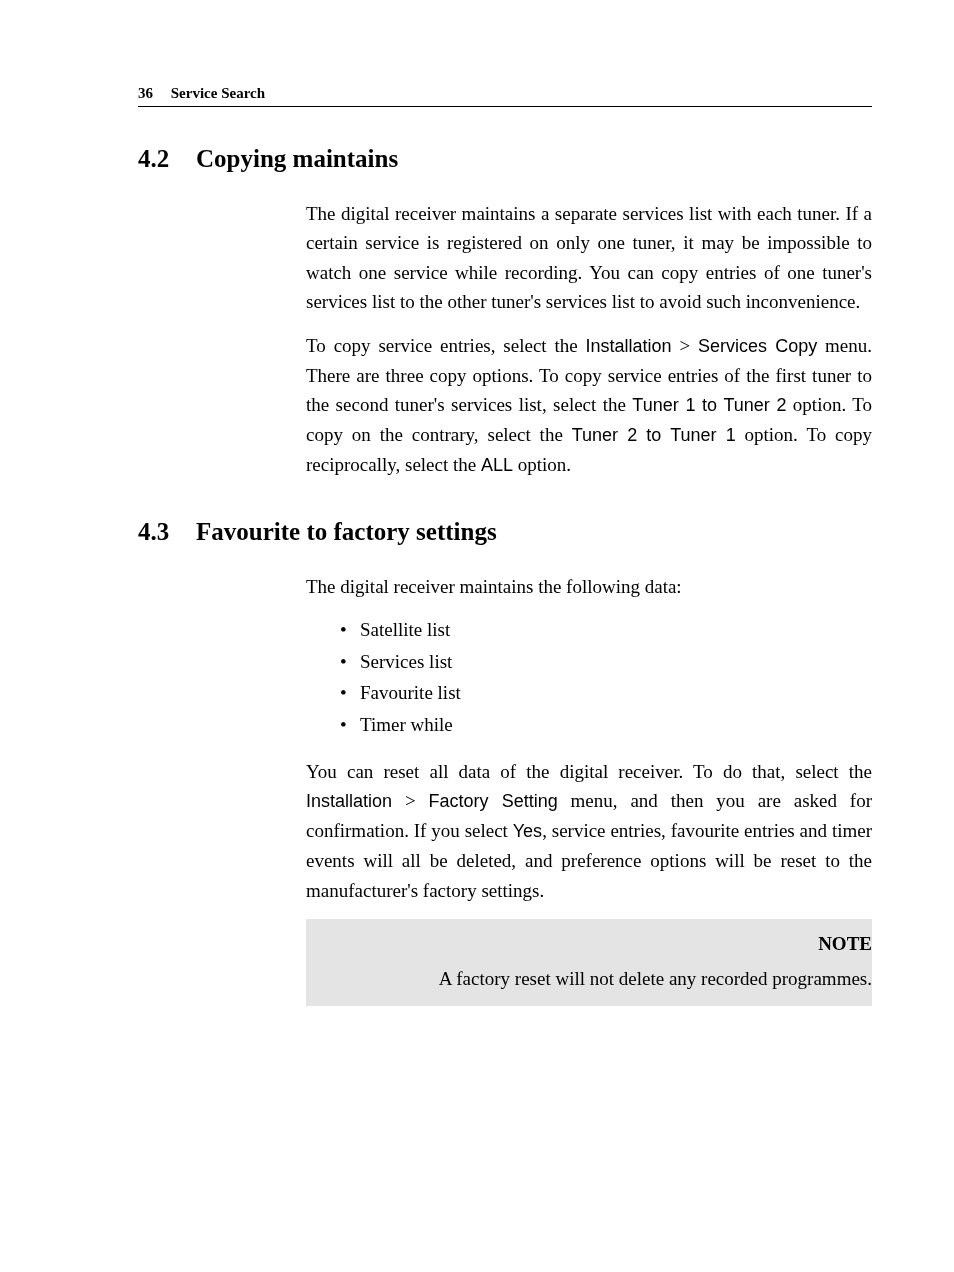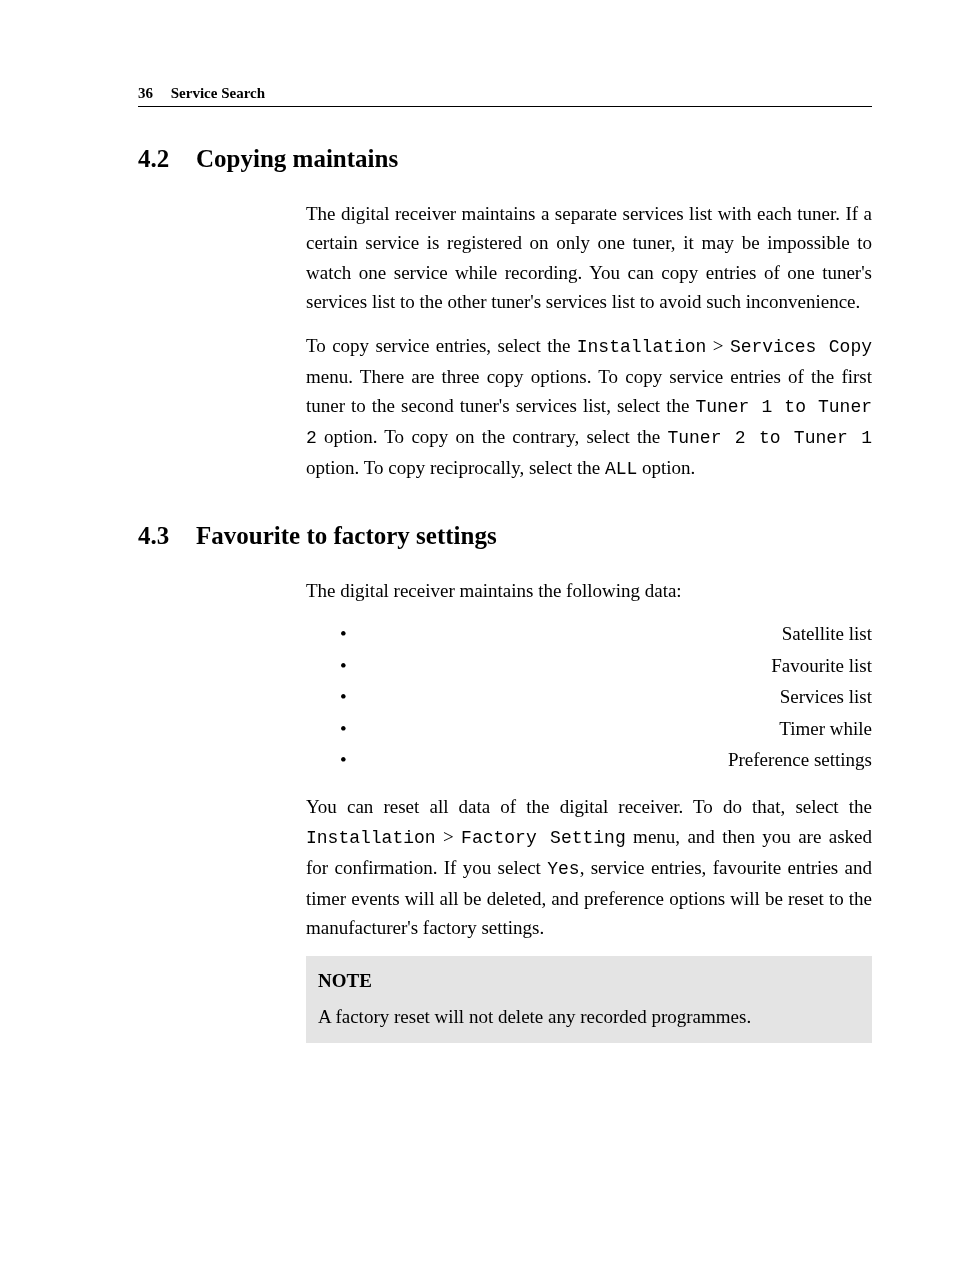--- a/index.html
+++ b/index.html
@@ -47,7 +47,7 @@
     margin: 0 0 14px 0;
   }
   .menu-path, .ui-label {
-    font-family: Liberation Mono, monospace;
+    font-family: Liberation Sans, sans-serif;
     font-size: 18px;
   }
   .gt {

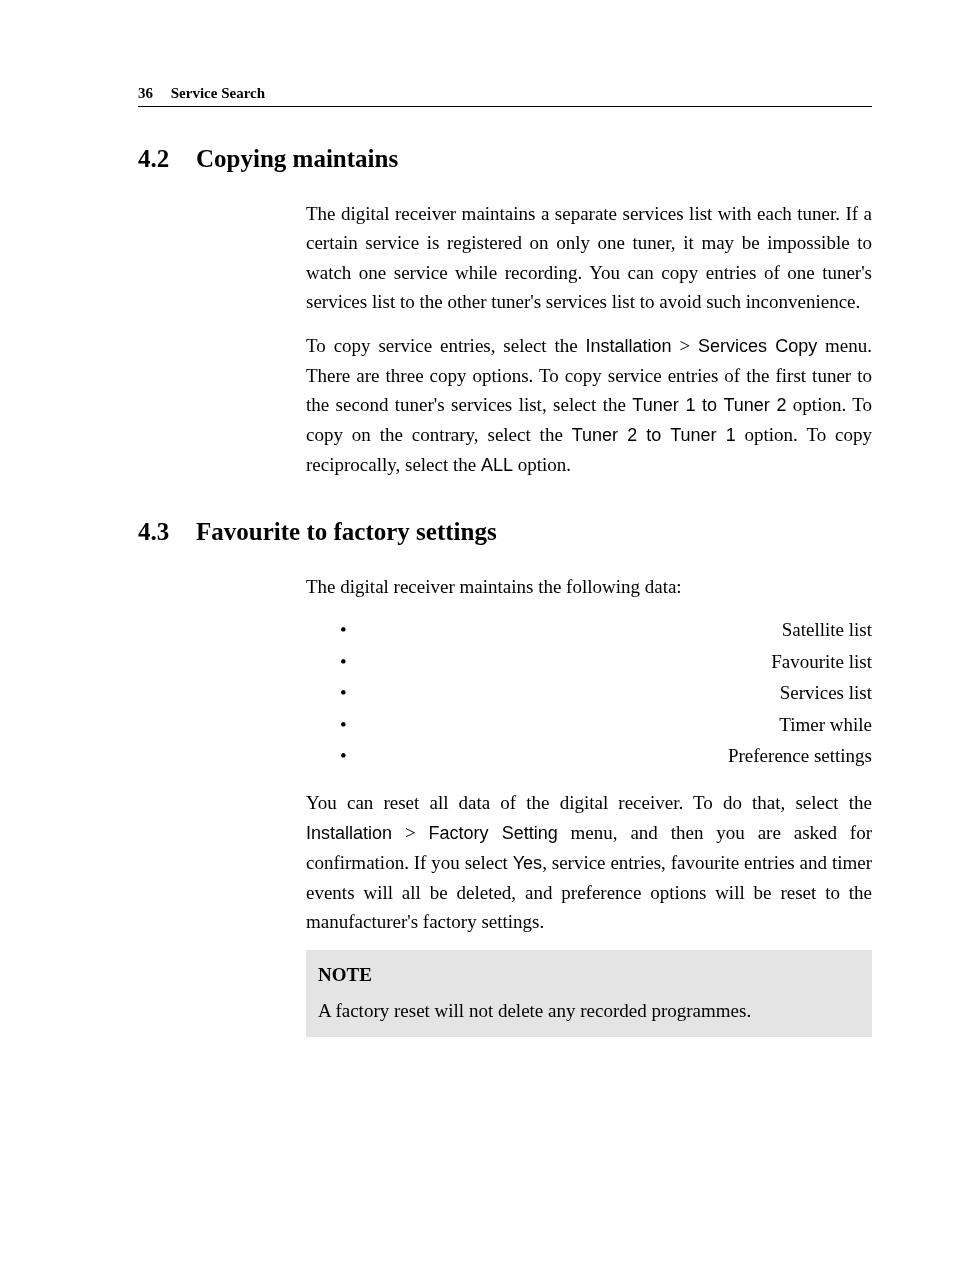--- a/index.html
+++ b/index.html
@@ -62,7 +62,7 @@
     position: relative;
     padding-left: 0;
     margin: 0 0 2px 0;
-    text-align: right;
+    text-align: left;
   }
   ul.data-list li::before {
     content: "•";

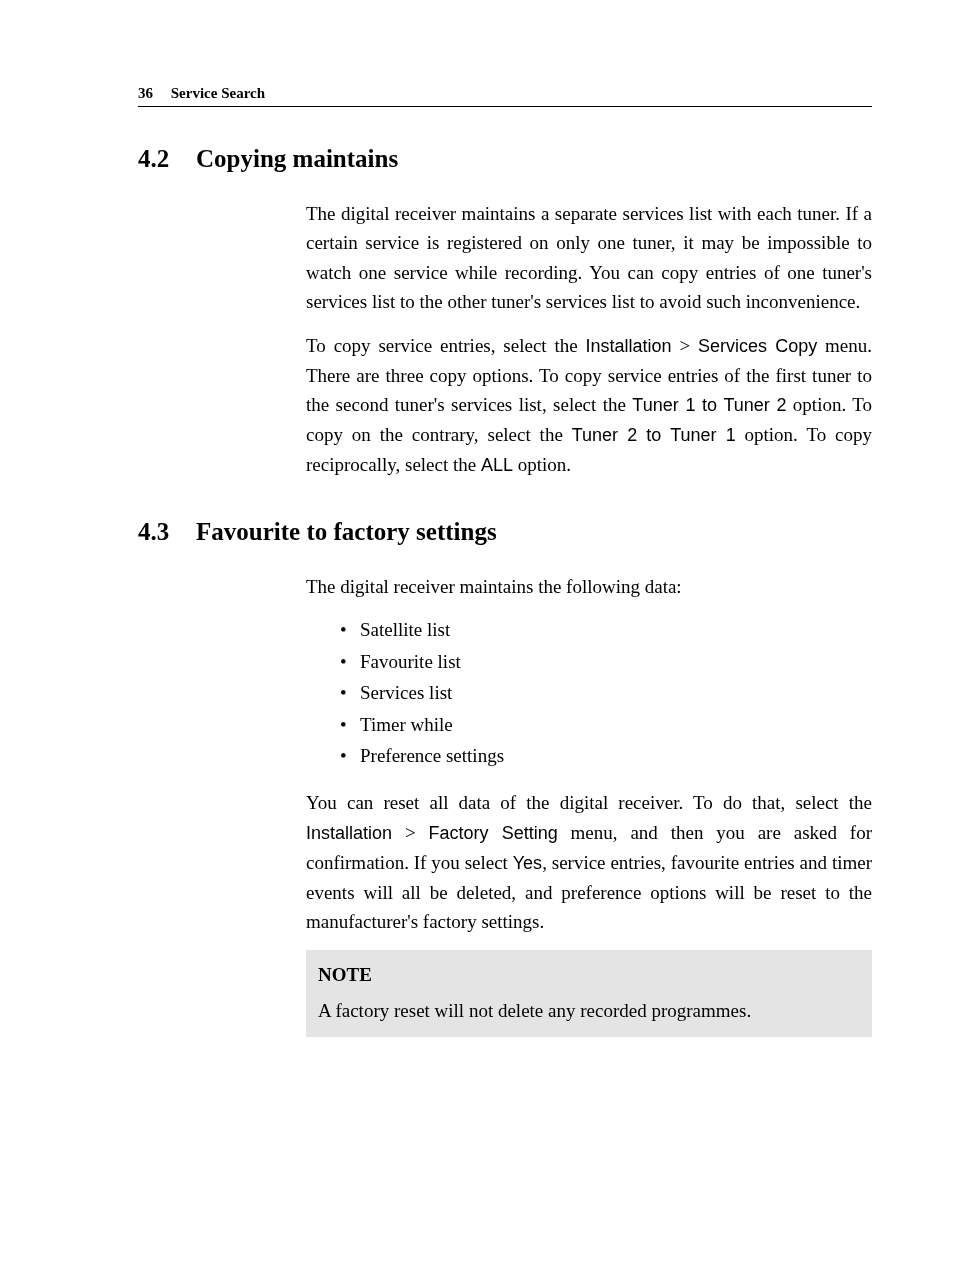--- a/index.html
+++ b/index.html
@@ -115,8 +115,8 @@
       <p>The digital receiver maintains the following data:</p>
       <ul class="data-list" data-list="sections.1.paragraphs.1.items">
           <li>Satellite list</li>
+          <li>Services list</li>
           <li>Favourite list</li>
-          <li>Services list</li>
           <li>Timer while</li>
           <li>Preference settings</li>
         </ul>

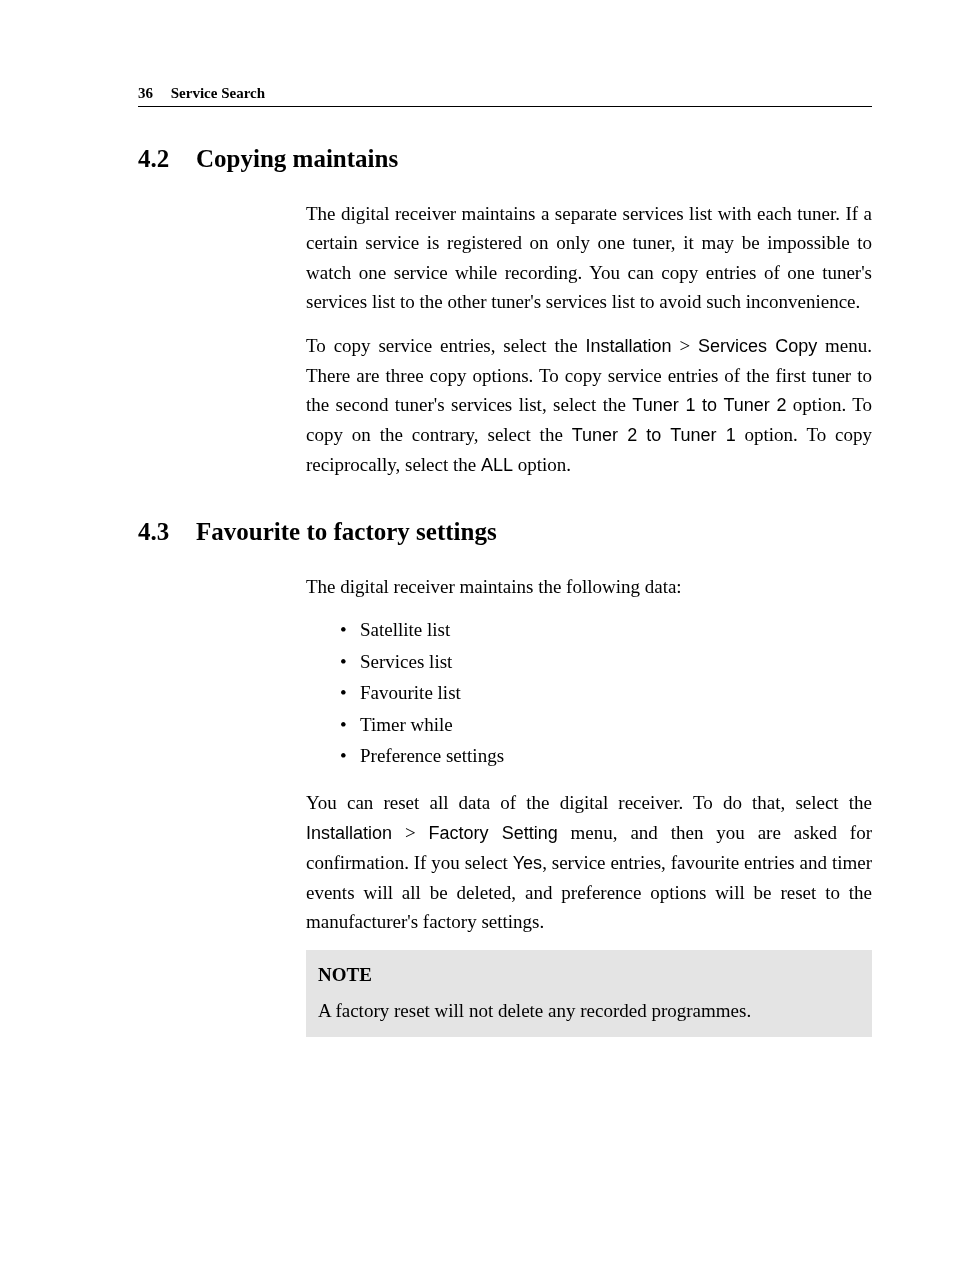--- a/index.html
+++ b/index.html
@@ -118,7 +118,6 @@
           <li>Services list</li>
           <li>Favourite list</li>
           <li>Timer while</li>
-          <li>Preference settings</li>
         </ul>
       <p>You can reset all data of the digital receiver. To do that, select the <span class="ui-label">Installation</span><span class="gt"> &gt; </span><span class="ui-label">Factory Setting</span> menu, and then you are asked for confirmation. If you select <span class="ui-label">Yes</span>, service entries, favourite entries and timer events will all be deleted, and preference options will be reset to the manufacturer's factory settings.</p>
       <div class="note-box">

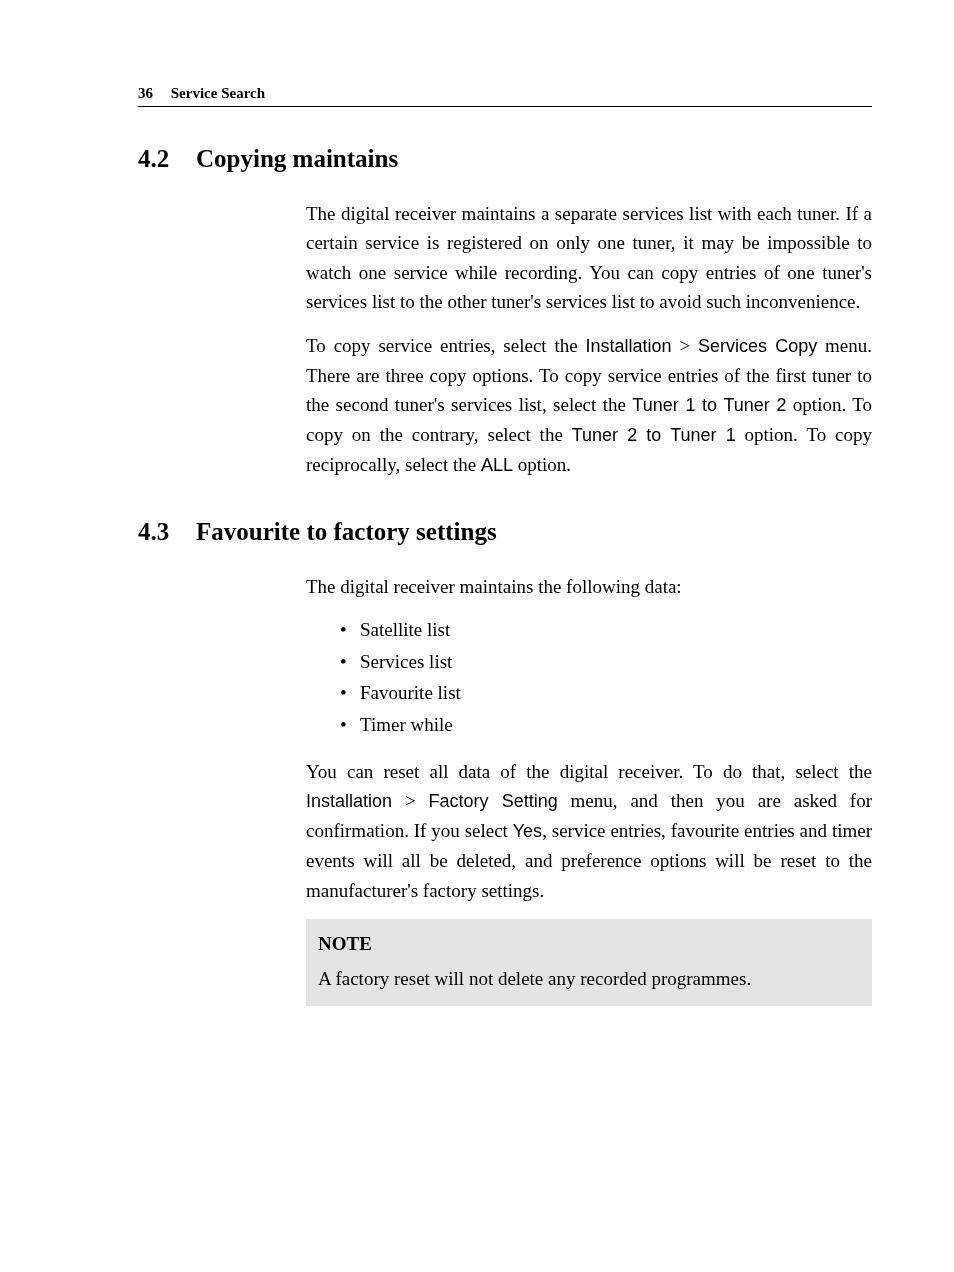--- a/index.html
+++ b/index.html
@@ -75,7 +75,7 @@
     background: #e4e4e4;
     padding: 10px 0 12px 12px;
     margin-top: 10px;
-    text-align: left;
+    text-align: right;
   }
   .note-box .note-title {
     font-weight: bold;

